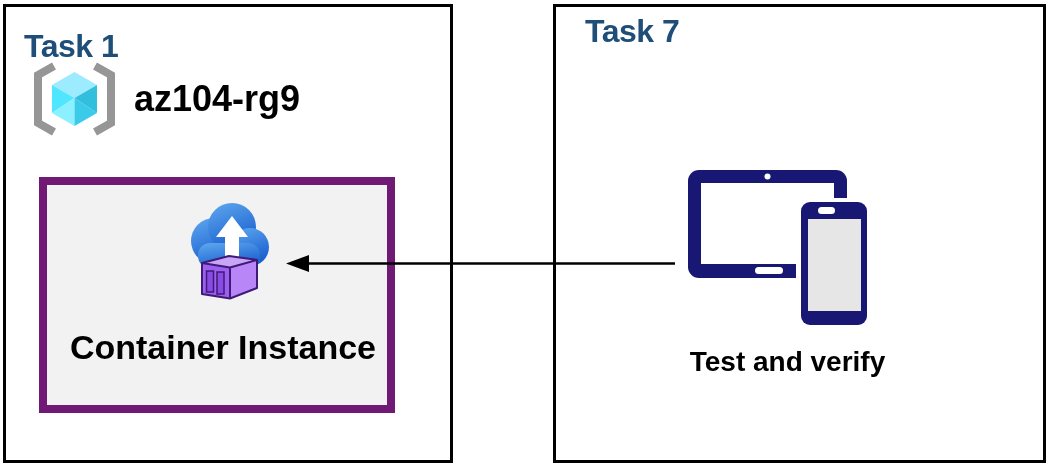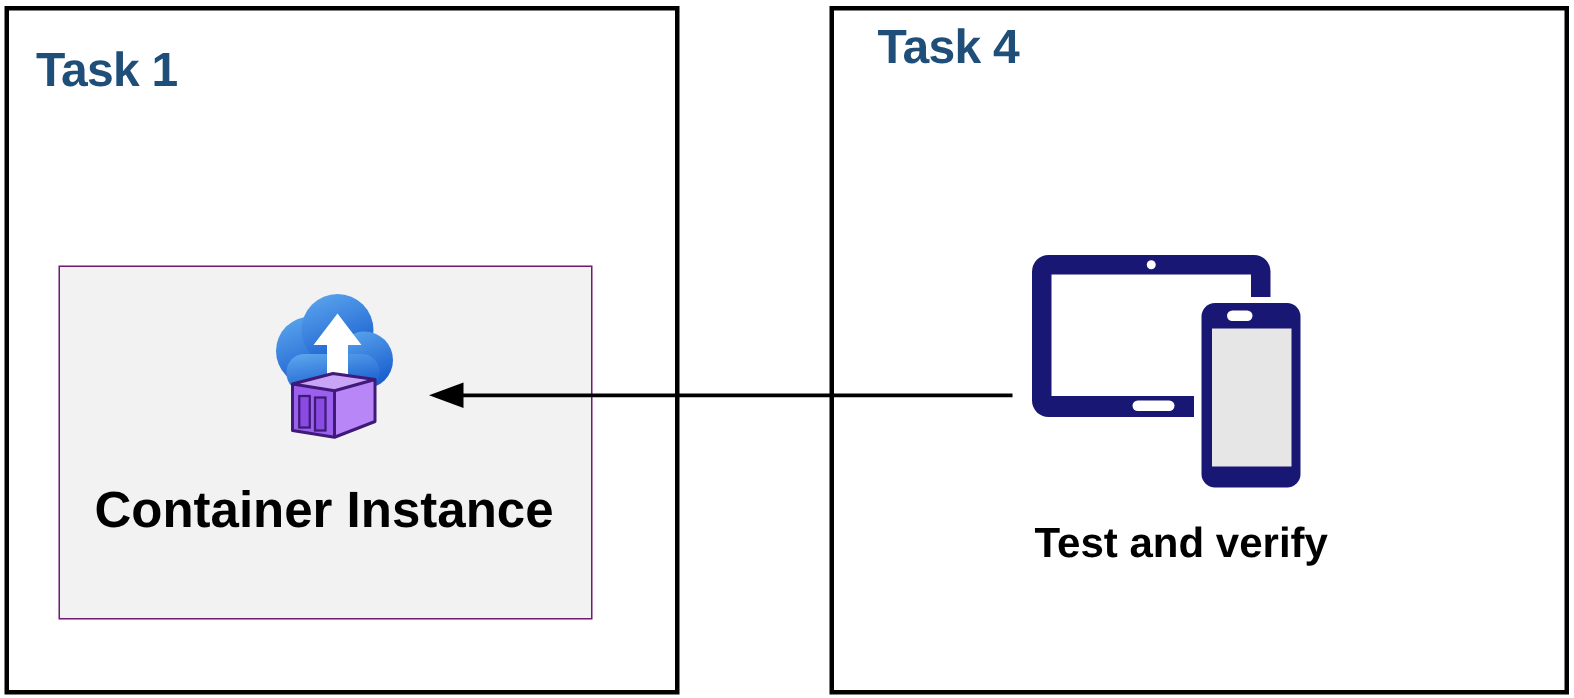--- a/index.html
+++ b/index.html
@@ -80,7 +80,7 @@
   </section>
 
   <section class="task-box task2">
-    <h2 class="task-title">Task 4</h2>
+    <h2 class="task-title">Task 7</h2>
 
     <svg class="devices-icon" width="184" height="160" viewBox="0 0 184 160">
 

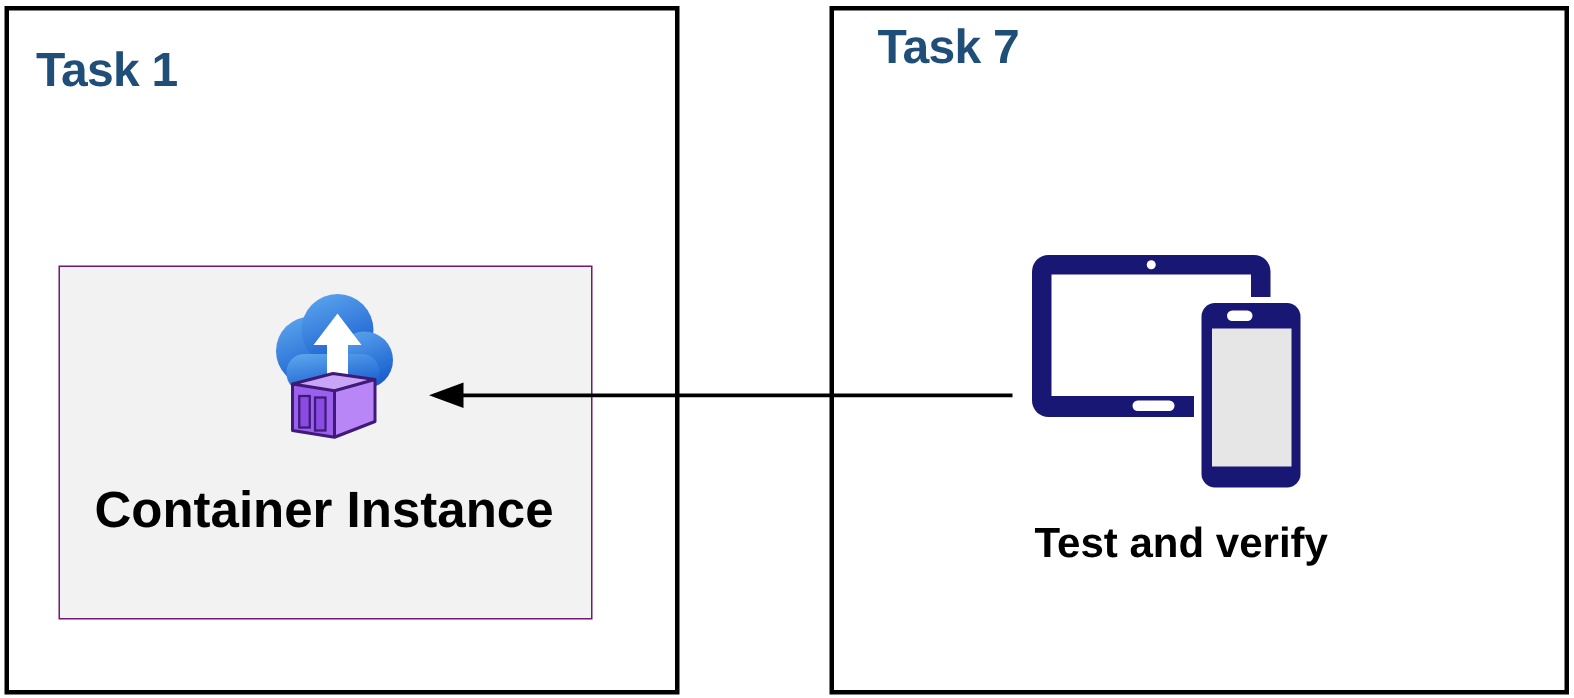--- a/index.html
+++ b/index.html
@@ -47,6 +47,20 @@
   <section class="task-box task1">
     <h2 class="task-title">Task 1</h2>
 
+    <div class="rg-row">
+      <svg width="95" height="78" viewBox="0 0 95 78">
+
+        <path d="M27,6 L11,15 L11,63 L27,72" fill="none" stroke="#969696" stroke-width="8"></path>
+        <path d="M68,6 L84,15 L84,63 L68,72" fill="none" stroke="#969696" stroke-width="8"></path>
+
+        <polygon points="47.5,12 70,25 47.5,38 25,25" fill="#9CEBFF"></polygon>
+        <polygon points="25,25 47.5,38 25,53" fill="#50E6FF"></polygon>
+        <polygon points="25,53 47.5,38 47.5,66" fill="#8BF0FF"></polygon>
+        <polygon points="47.5,38 47.5,66 70,53" fill="#3ACBEB"></polygon>
+        <polygon points="47.5,38 70,25 70,53" fill="#32BEDD"></polygon>
+      </svg>
+      <span class="rg-name">az104-rg9</span>
+    </div>
 
     <div class="inner-box">
       <svg class="ci-icon" width="80" height="108" viewBox="0 0 80 108">

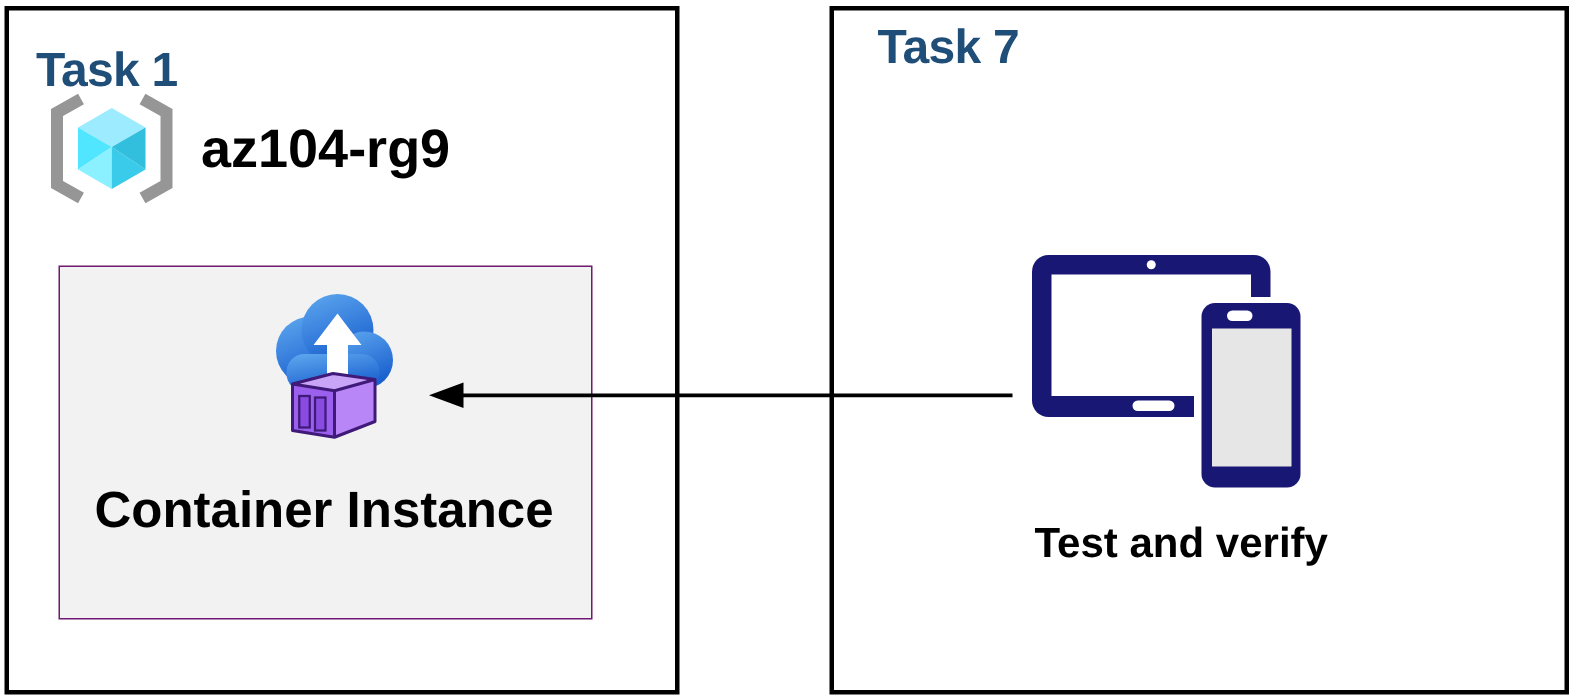--- a/index.html
+++ b/index.html
@@ -25,7 +25,7 @@
   .rg-name{font-size:36px;font-weight:700;color:#000;white-space:nowrap;}
   .inner-box{
     position:absolute;left:33px;top:170px;width:356px;height:236px;
-    border:1px solid #701a75;background:#F2F2F2;box-sizing:border-box;
+    border:8px solid #701a75;background:#F2F2F2;box-sizing:border-box;
   }
   .ci-icon{position:absolute;left:143px;top:16px;}
   .ci-label{

